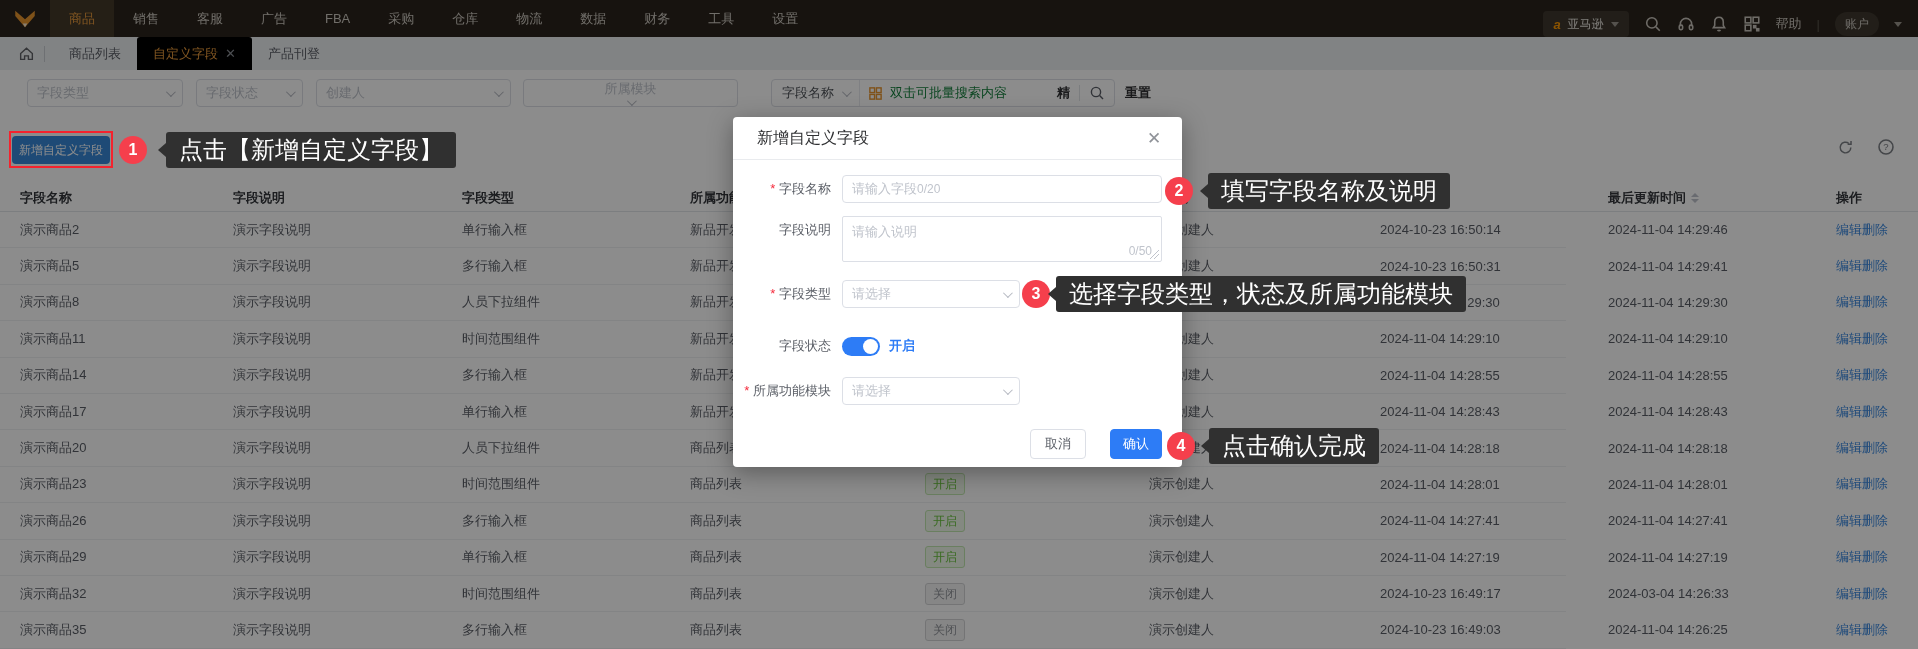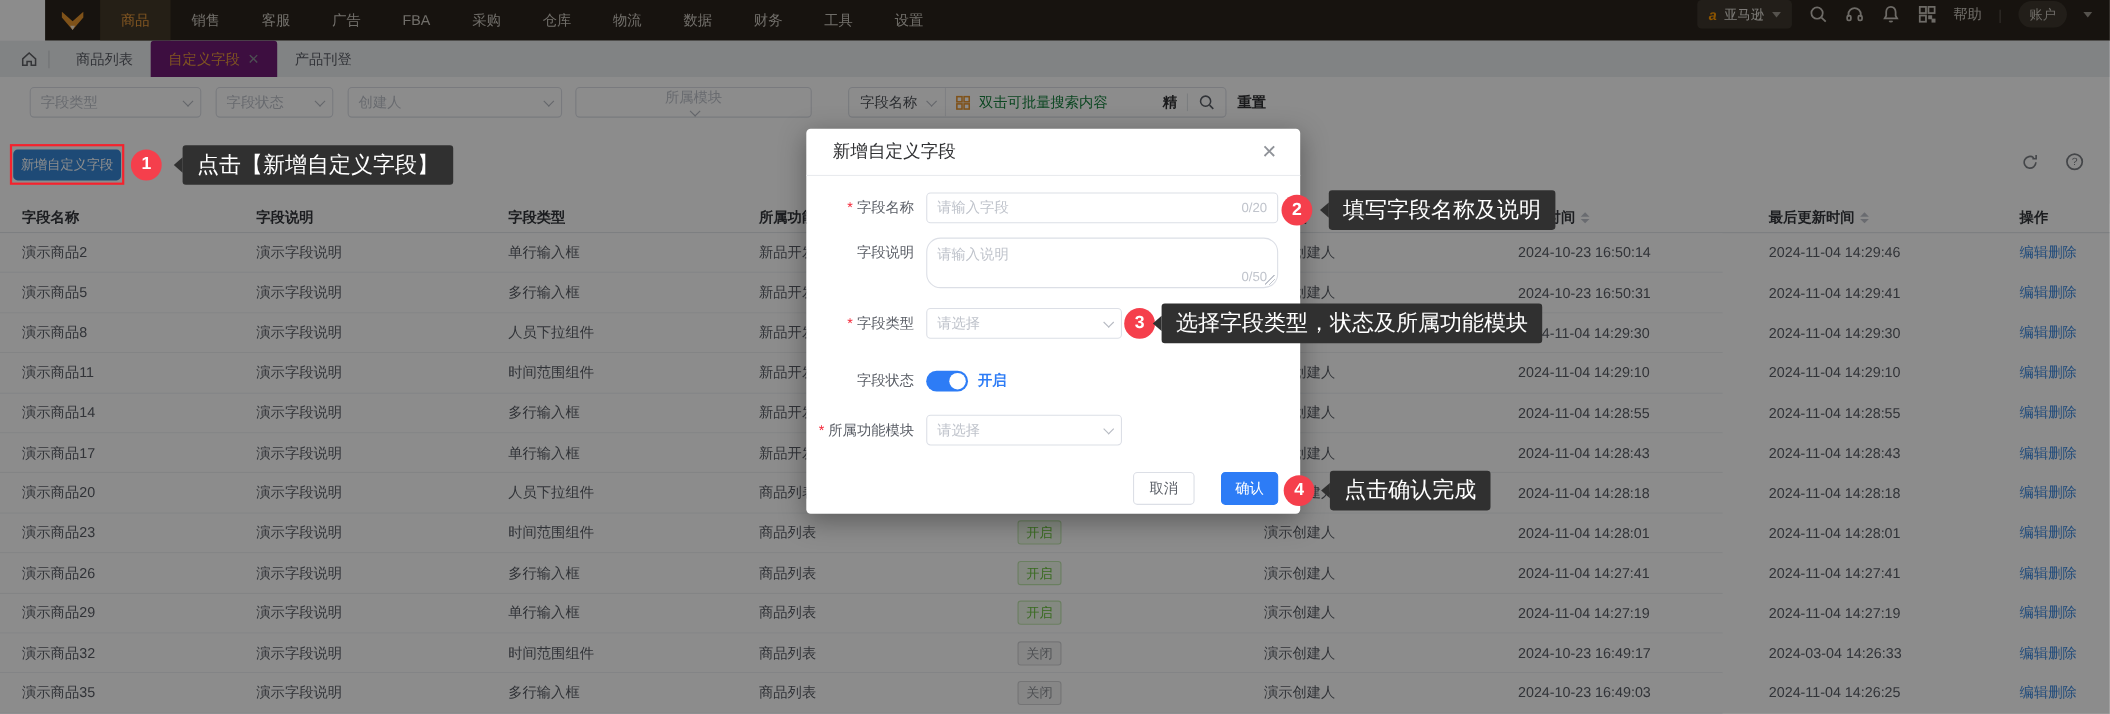--- a/index.html
+++ b/index.html
@@ -10,7 +10,7 @@
     -webkit-font-smoothing: antialiased;
   }
   
-  .topnav { position:absolute; top:0; left:0; right:0; height:37px; background:#2b241c; display:flex; align-items:flex-start; z-index:1;margin-left:41px; }
+  .topnav { position:absolute; top:0; left:0; right:0; height:37px; background:#2b241c; display:flex; align-items:flex-end; z-index:1; }
   .logo-box { width:50px; height:37px; display:flex; align-items:center; justify-content:center; }
   .nav-items { display:flex; height:37px; }
   .nav-item { padding:0 19px; line-height:37px; font-size:13px; color:#cdc8c0; cursor:pointer; white-space:nowrap; }

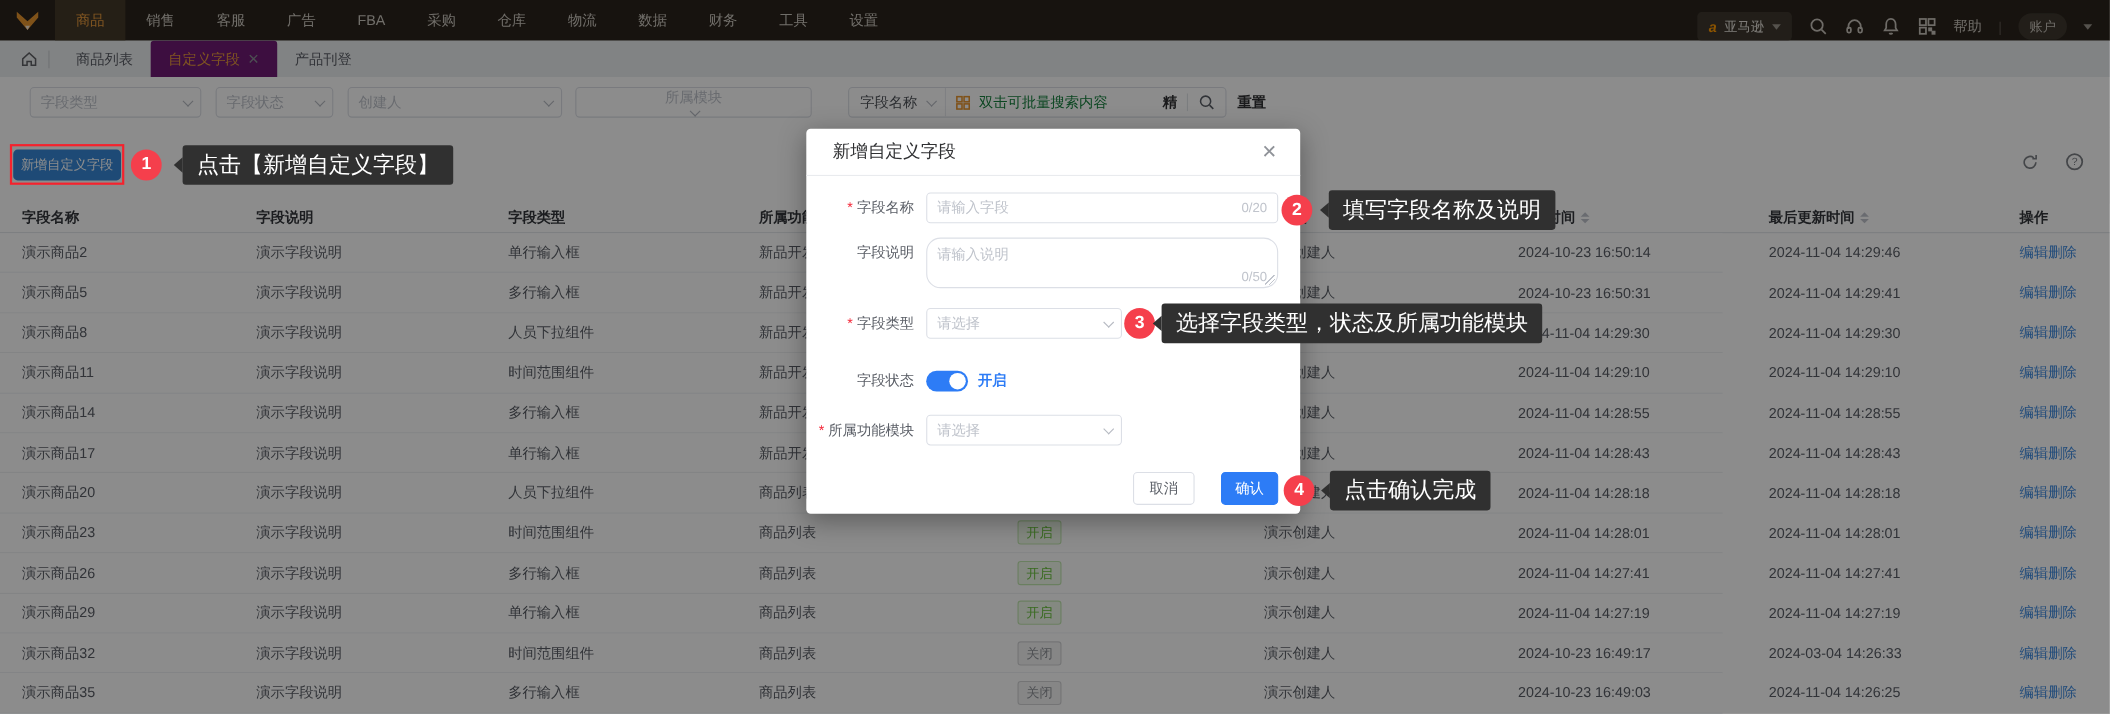--- a/index.html
+++ b/index.html
@@ -31,7 +31,7 @@
   .home-ico svg { stroke:#606266; fill:none; stroke-width:1.3; }
   .tab-sep { width:1px; height:16px; background:#c9cdd2; margin-right:8px; }
   .tab { height:33px; line-height:33px; padding:0 16px; font-size:13px; color:#5a5e66; cursor:pointer; display:flex; align-items:center; gap:7px; }
-  .tab.active { background:#701a75; color:#e89a3c; border-radius:3px 3px 0 0; }
+  .tab.active { background:#000000; color:#e89a3c; border-radius:3px 3px 0 0; }
   .tab-close { color:#8b8f96; font-size:13px; line-height:1; }
   
   .filterbar { position:absolute; top:70px; left:0; right:0; height:46px; background:#fff; z-index:1; }

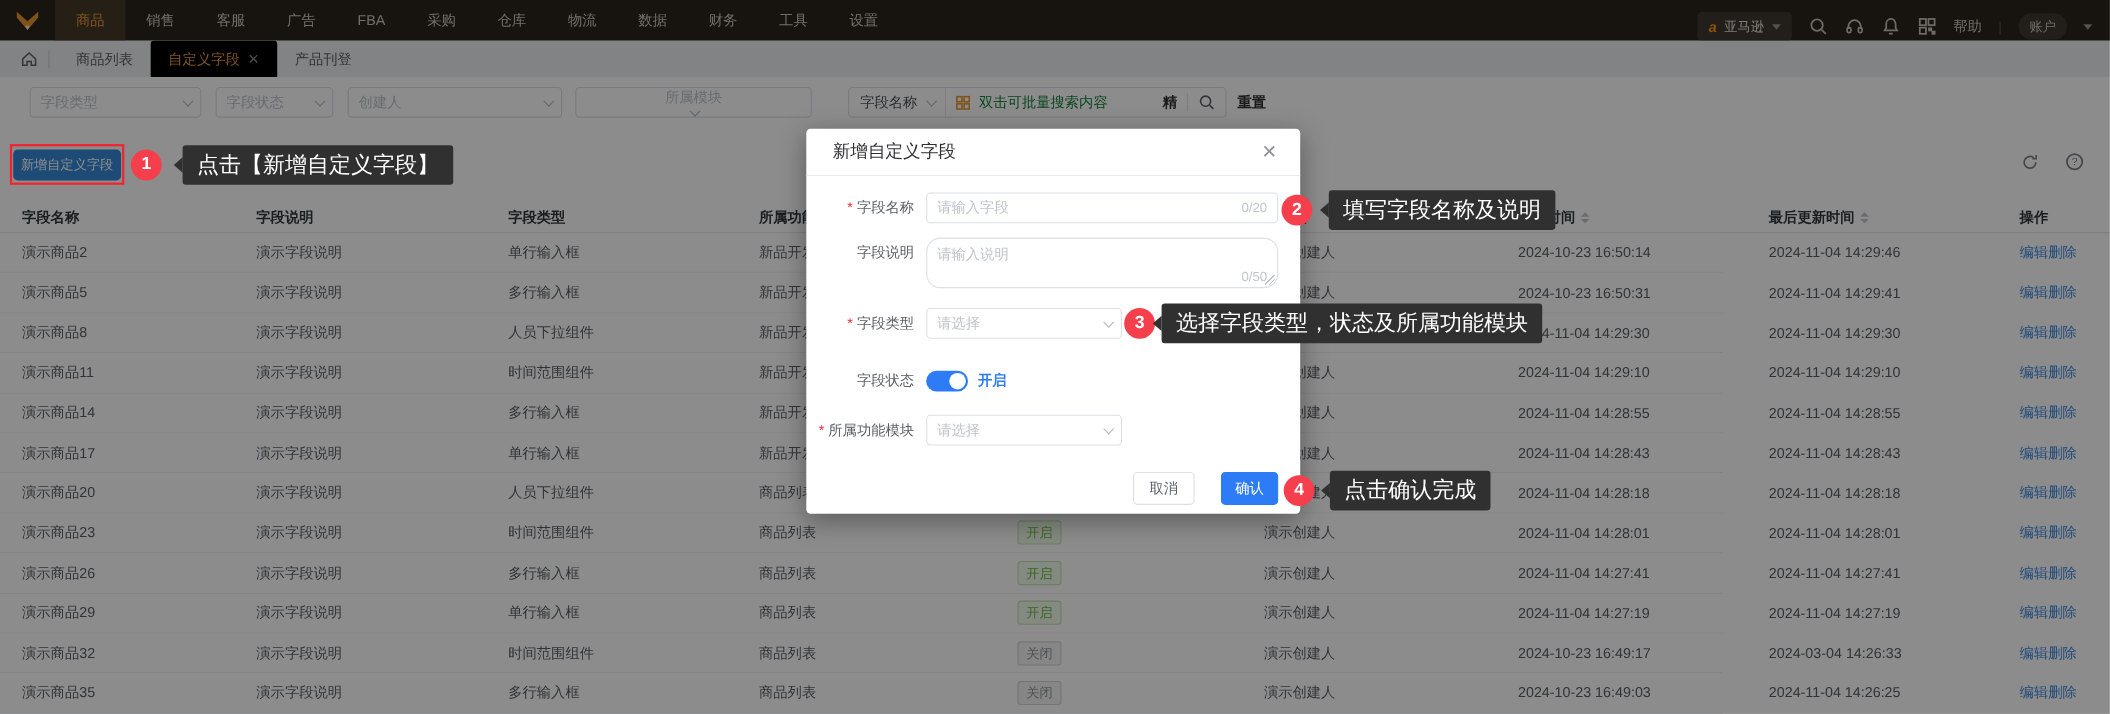--- a/index.html
+++ b/index.html
@@ -102,7 +102,7 @@
   .c2 { left:1165px; top:177px; }
   .c3 { left:1022px; top:280px; }
   .c4 { left:1167px; top:432px; }
-  .ann-tip { position:absolute; height:36px; line-height:36px; padding:0 13px; background:#303030; color:#fff; font-size:20px; font-weight:500; border-radius:3px; white-space:nowrap; z-index:150; }
+  .ann-tip { position:absolute; height:36px; line-height:36px; padding:0 13px; background:#303030; color:#fff; font-size:24px; font-weight:500; border-radius:3px; white-space:nowrap; z-index:150; }
   .ann-tip::before { content:""; position:absolute; left:-8px; top:50%; margin-top:-7px; border-top:7px solid transparent; border-bottom:7px solid transparent; border-right:8px solid #303030; }
   .t1 { left:166px;  top:132px; }
   .t2 { left:1208px; top:173px; }

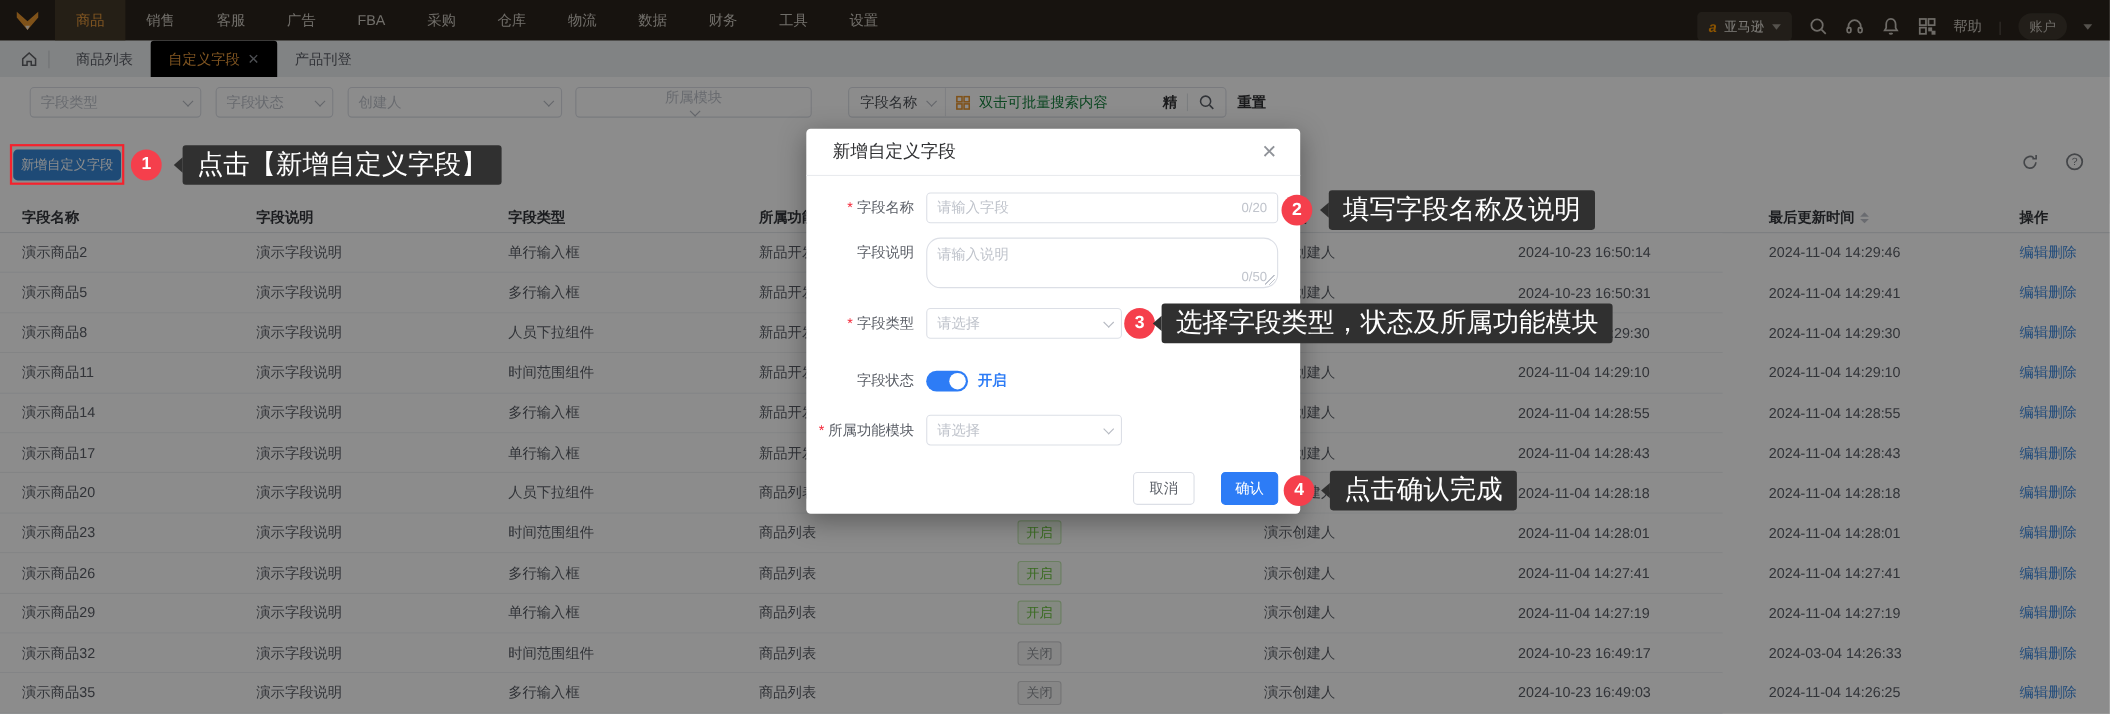--- a/index.html
+++ b/index.html
@@ -80,7 +80,7 @@
   .m-row { display:flex; align-items:flex-start; }
   .m-label { width:109px; text-align:right; padding-right:11px; font-size:13px; color:#5a5e66; line-height:28px; white-space:nowrap; }
   .req::before { content:"* "; color:#f52b3c; }
-  .m-input { width:320px; height:28px; border:1px solid #dcdfe6; border-radius:4px; display:flex; align-items:center; justify-content:space-between; padding:0 9px; }
+  .m-input { width:320px; height:28px; border:1px solid #dcdfe6; border-radius:4px; display:flex; align-items:center; padding:0 9px; }
   .m-ph { font-size:13px; color:#bfc3cb; }
   .m-count { font-size:12px; color:#c0c4cc; }
   .m-textarea { position:relative; width:320px; height:46px; border:1px solid #dcdfe6; border-radius:13px; padding:5px 9px; }

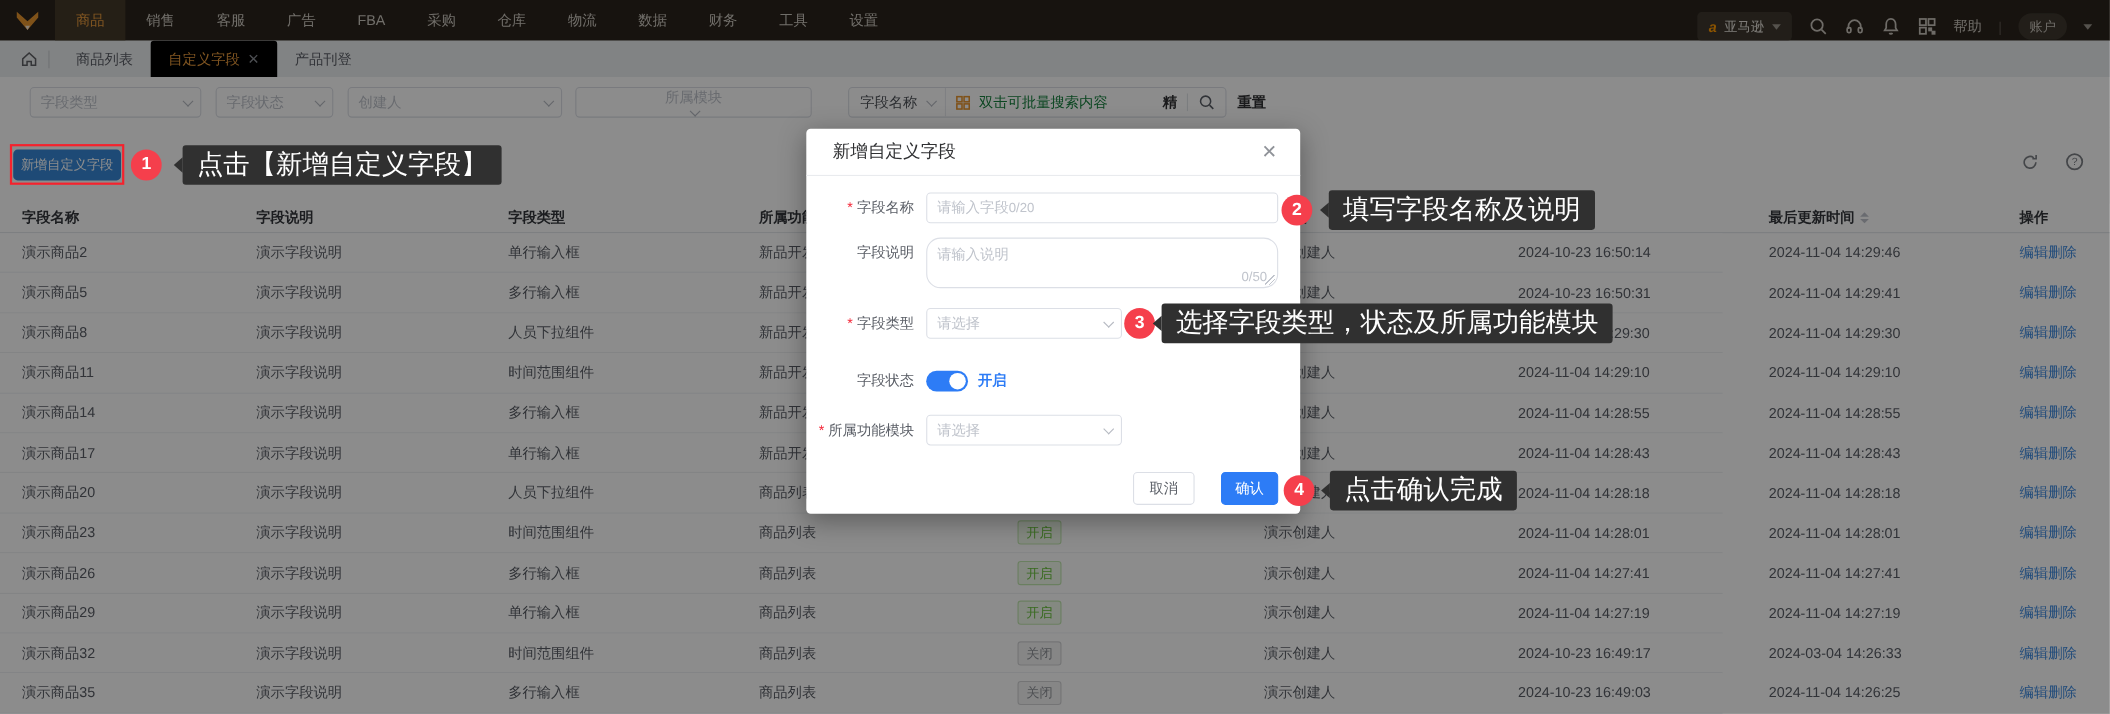--- a/index.html
+++ b/index.html
@@ -83,7 +83,7 @@
   .m-input { width:320px; height:28px; border:1px solid #dcdfe6; border-radius:4px; display:flex; align-items:center; padding:0 9px; }
   .m-ph { font-size:13px; color:#bfc3cb; }
   .m-count { font-size:12px; color:#c0c4cc; }
-  .m-textarea { position:relative; width:320px; height:46px; border:1px solid #dcdfe6; border-radius:13px; padding:5px 9px; }
+  .m-textarea { position:relative; width:320px; height:46px; border:1px solid #dcdfe6; border-radius:2px; padding:5px 9px; }
   .m-textarea .m-count { position:absolute; right:9px; bottom:3px; }
   .m-textarea::after { content:""; position:absolute; right:2px; bottom:2px; width:9px; height:9px;
     background:linear-gradient(135deg, transparent 45%, #c0c4cc 45%, #c0c4cc 52%, transparent 52%, transparent 68%, #c0c4cc 68%, #c0c4cc 75%, transparent 75%); }

